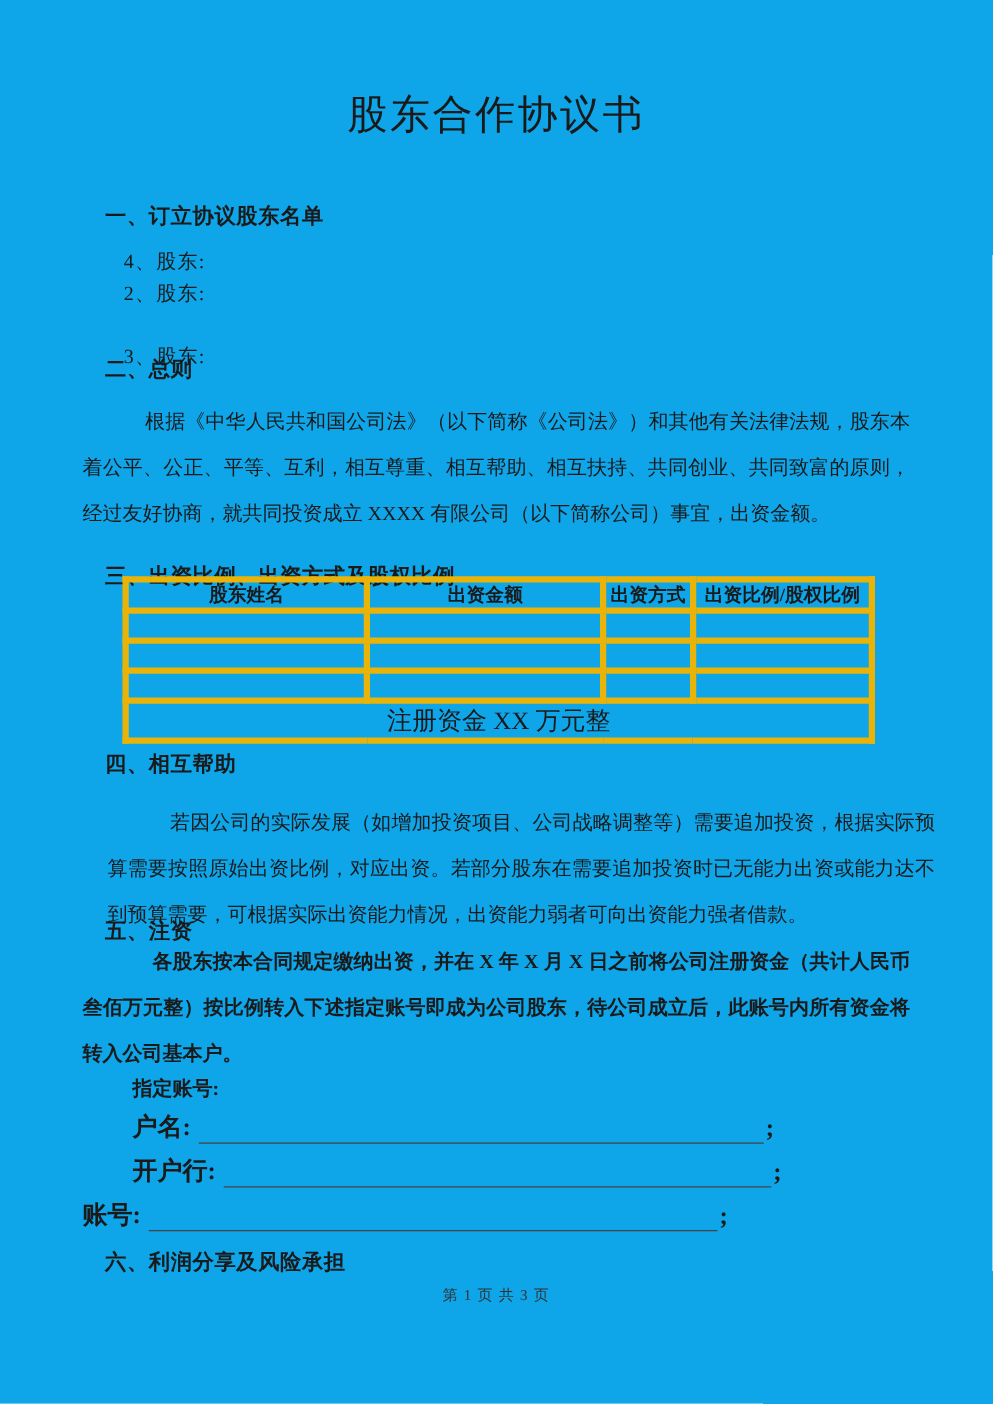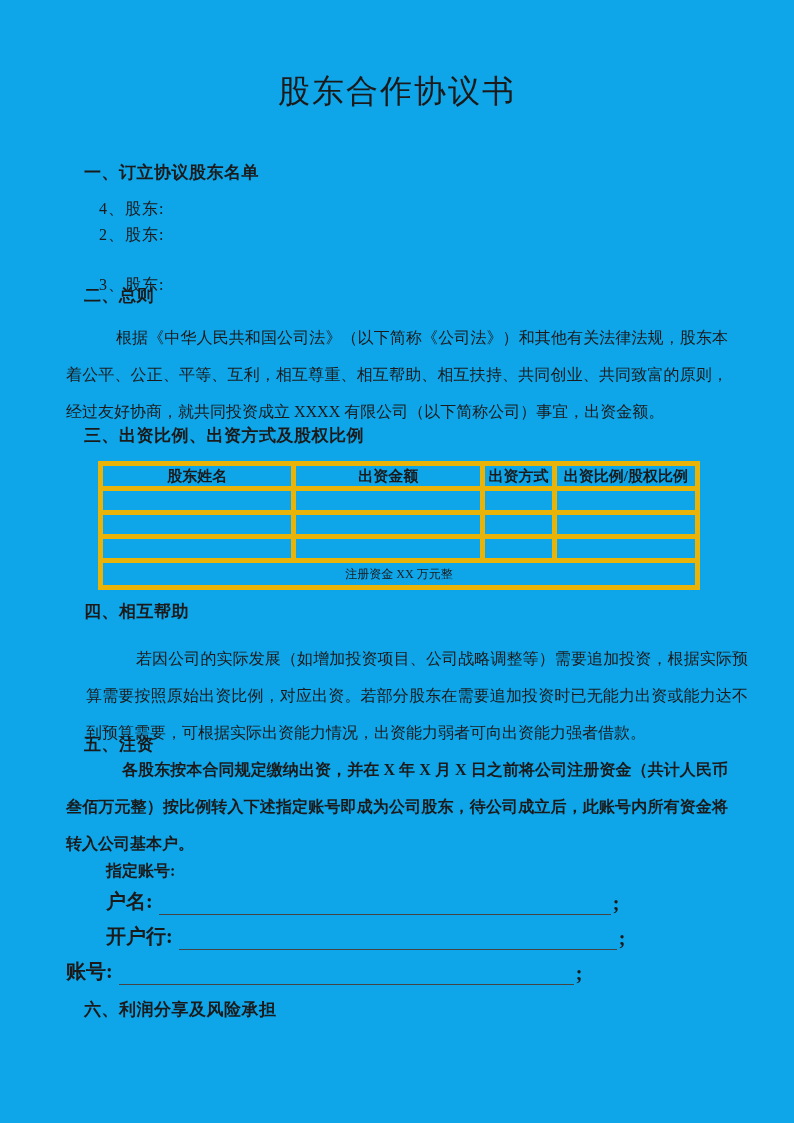--- a/index.html
+++ b/index.html
@@ -24,7 +24,7 @@
   }
   .h-s1 { top:161px; }
   .h-s2 { top:284px; }
-  .h-s3 { top:424px; }
+  .h-s3 { top:449px; }
   .h-s4 { top:600px; }
   .h-s5 { top:733px; }
   .h-s6 { top:998px; }

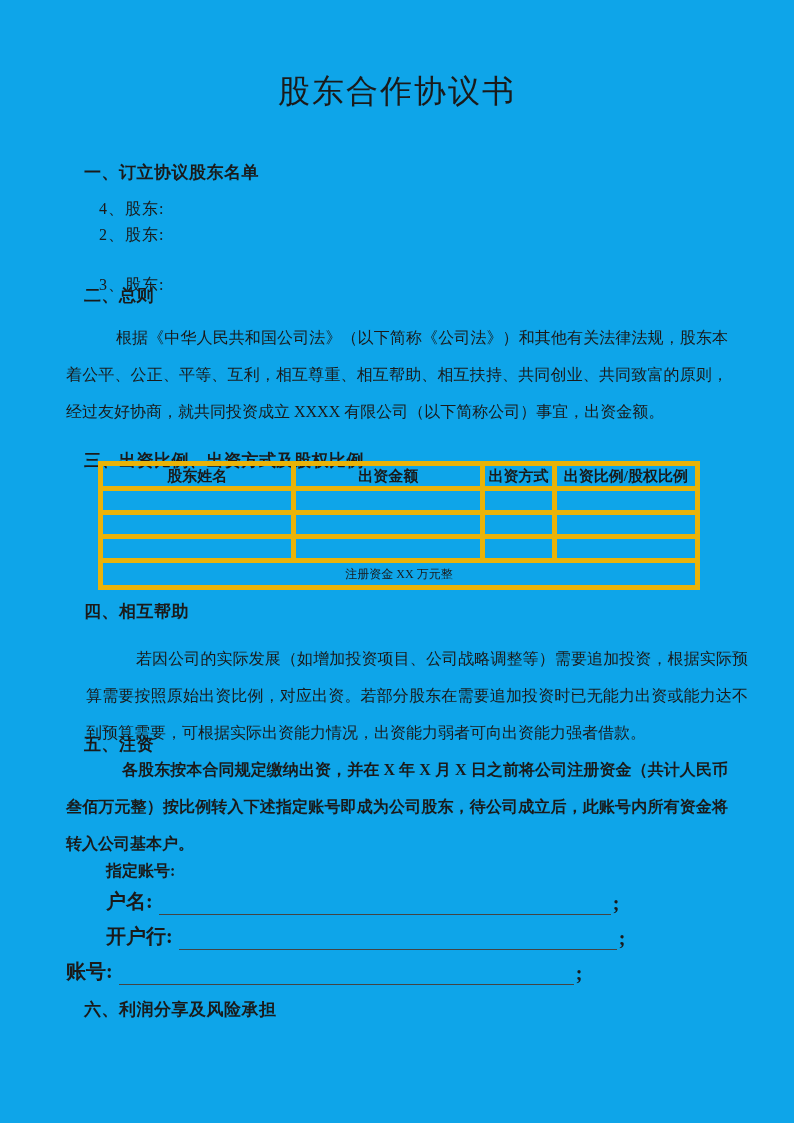--- a/index.html
+++ b/index.html
@@ -54,7 +54,7 @@
   }
   .inv-table th { height:25px; font-size:15px; font-weight:700; }
   .inv-table td.cell { height:24px; }
-  .inv-table td.tfoot-cell { height:27px; font-size:12px; font-weight:400;margin-top:32px; }
+  .inv-table td.tfoot-cell { height:27px; font-size:20px; font-weight:400;margin-top:32px; }
   .col-1 { width:32.4%; } .col-2 { width:31.6%; }
   .col-3 { width:12%; }   .col-4 { width:24%; }
   .account-label {

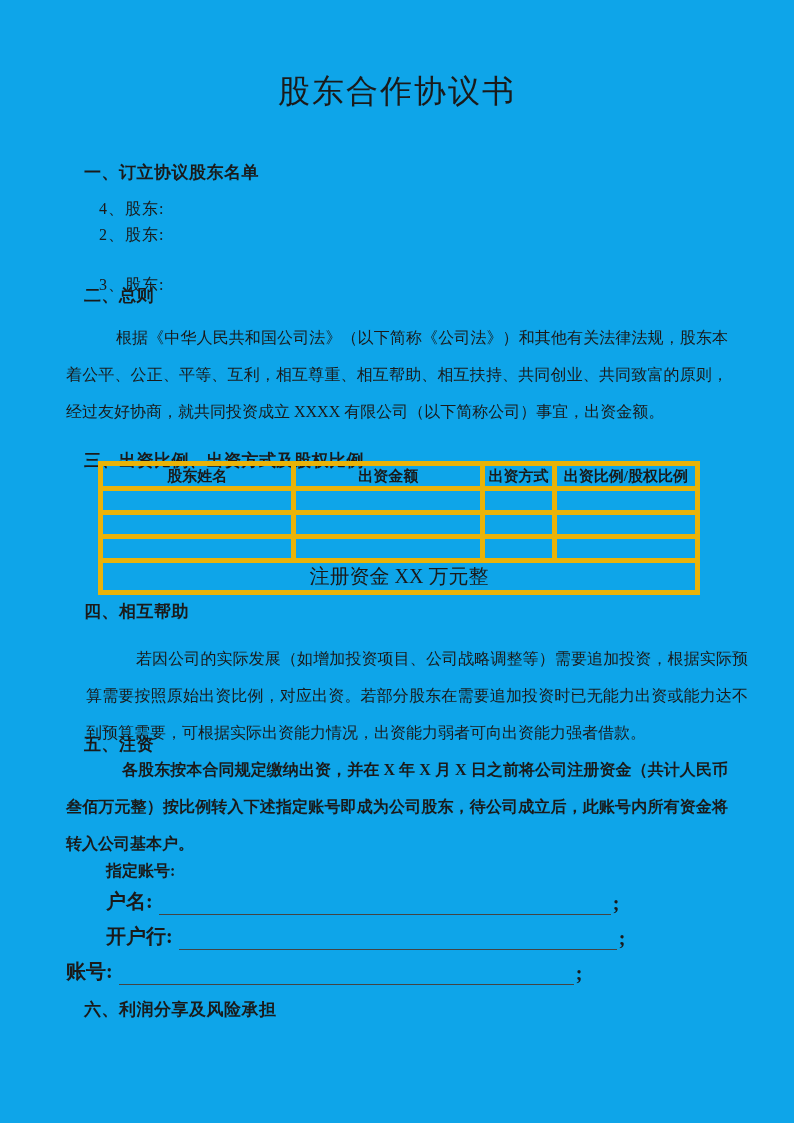--- a/index.html
+++ b/index.html
@@ -167,6 +167,7 @@
 
   <div class="sec-heading h-s6">六、利润分享及风险承担</div>
 
+  <div class="page-footer">第 1 页 共 3 页</div>
 
 </div>
 

